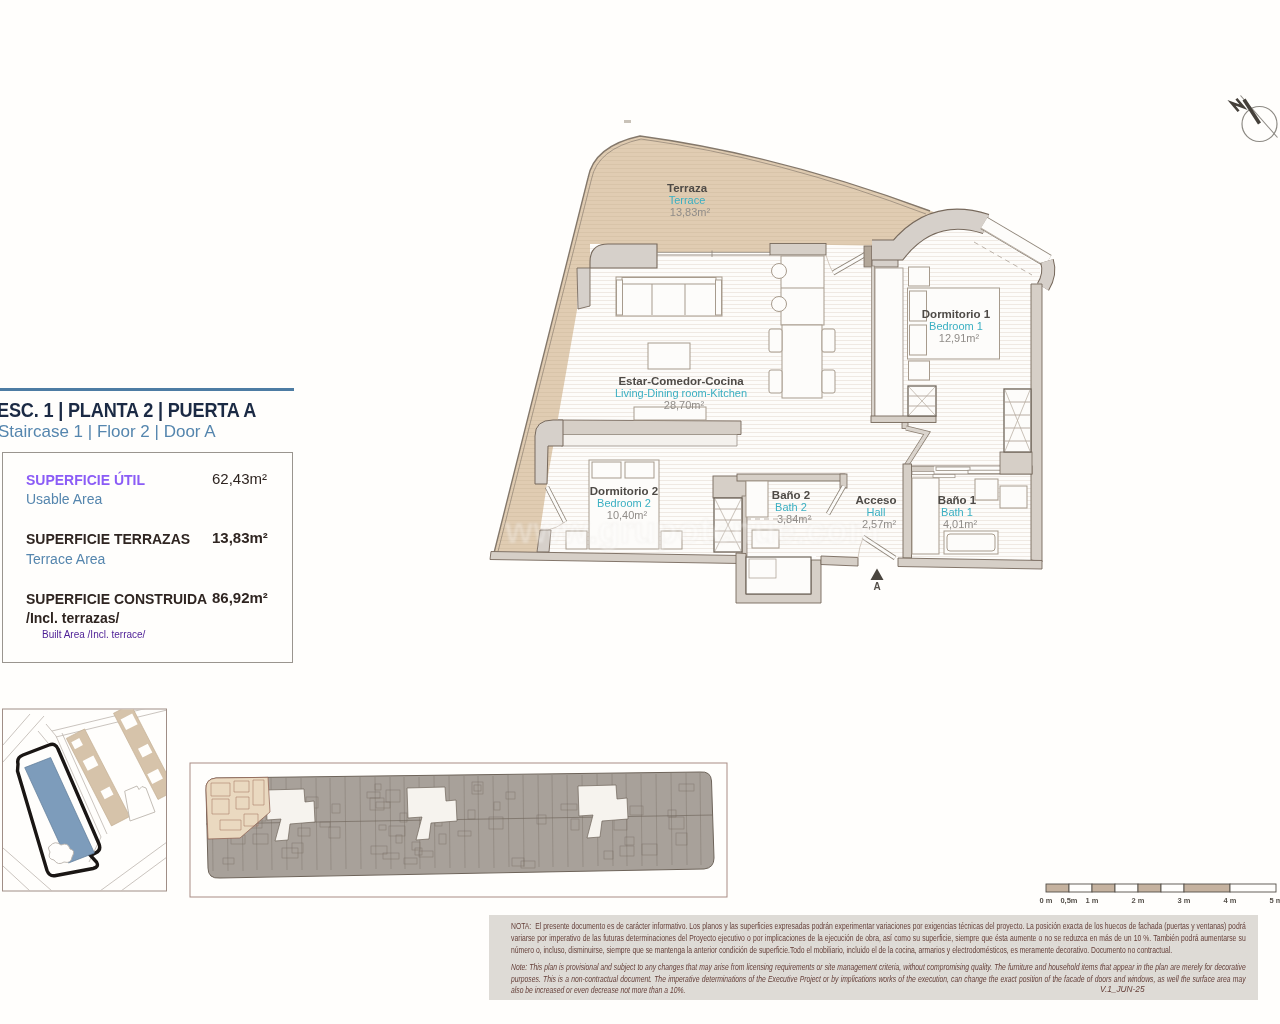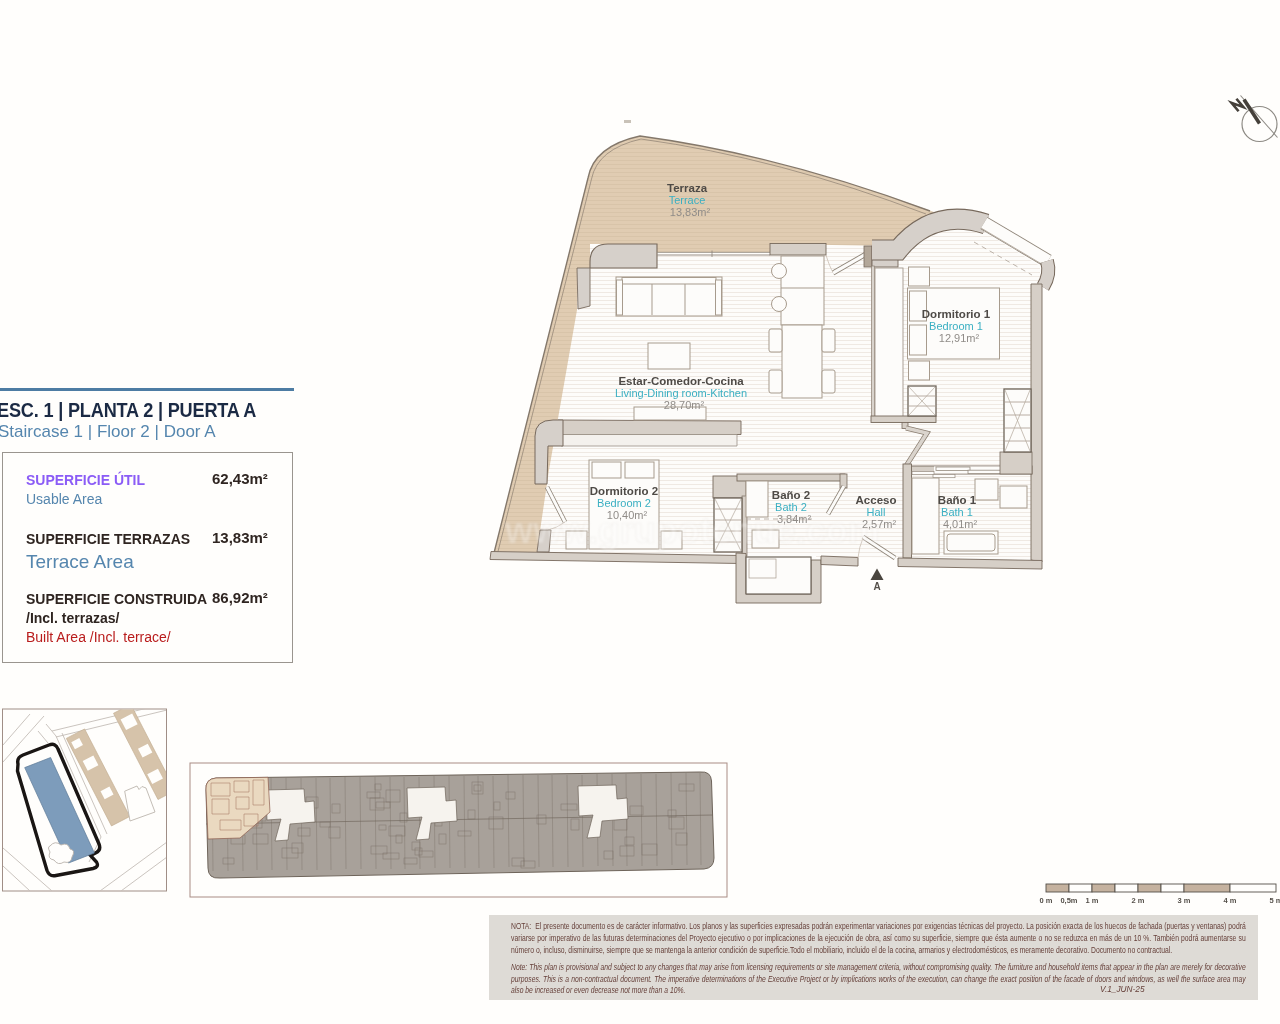--- a/index.html
+++ b/index.html
@@ -482,7 +482,7 @@
 <div class="abs" style="left:2px;top:452px;width:289px;height:209px;border:1px solid #9a958f;background:#fffefc;"></div>
 
 <div class="abs" style="left:26px;top:472px;font-size:14px;font-weight:bold;color:#8b5cf6;">SUPERFICIE ÚTIL</div>
-<div class="abs" style="left:212px;top:470px;font-size:15px;font-weight:bold;color:#2f2521;">62,43m²</div>
+<div class="abs" style="left:212px;top:470px;font-size:15px;font-weight:normal;color:#2f2521;">62,43m²</div>
 <div class="abs" style="left:26px;top:491px;font-size:14px;color:#5586ae;text-align:center;">Usable Area</div>
 
 <div class="abs" style="left:26px;top:531px;font-size:14px;font-weight:bold;color:#2f2521;text-align:center;">SUPERFICIE TERRAZAS</div>

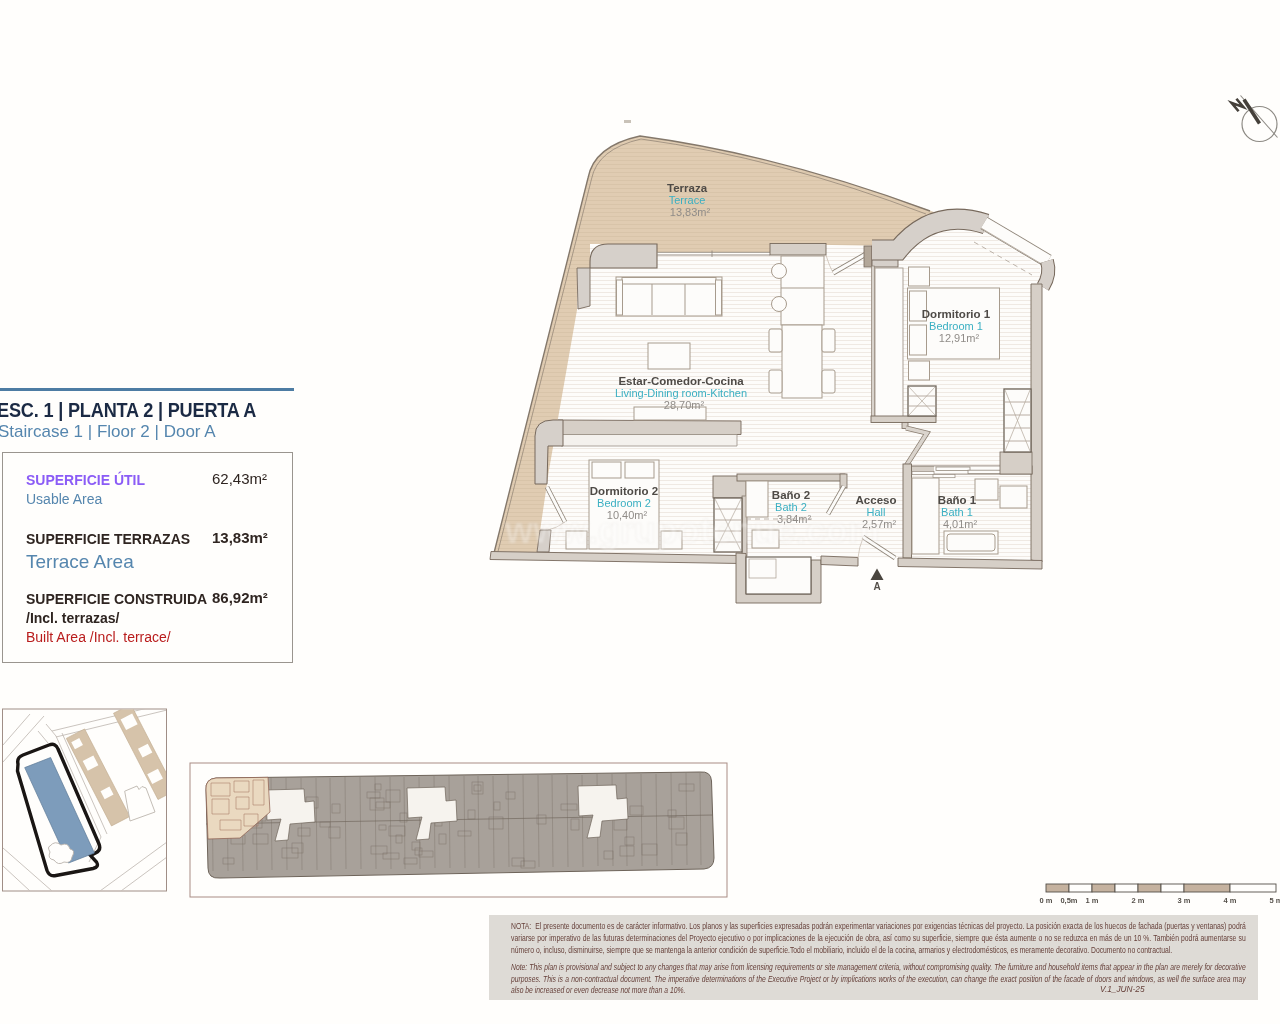--- a/index.html
+++ b/index.html
@@ -487,7 +487,7 @@
 
 <div class="abs" style="left:26px;top:531px;font-size:14px;font-weight:bold;color:#2f2521;text-align:center;">SUPERFICIE TERRAZAS</div>
 <div class="abs" style="left:212px;top:529px;font-size:15px;font-weight:bold;color:#2f2521;">13,83m²</div>
-<div class="abs" style="left:26px;top:551px;font-size:19px;color:#5586ae;">Terrace Area</div>
+<div class="abs" style="left:26px;top:551px;font-size:14px;color:#5586ae;">Terrace Area</div>
 
 <div class="abs" style="left:26px;top:591px;font-size:14px;font-weight:bold;color:#2f2521;">SUPERFICIE CONSTRUIDA</div>
 <div class="abs" style="left:212px;top:589px;font-size:15px;font-weight:bold;color:#2f2521;">86,92m²</div>

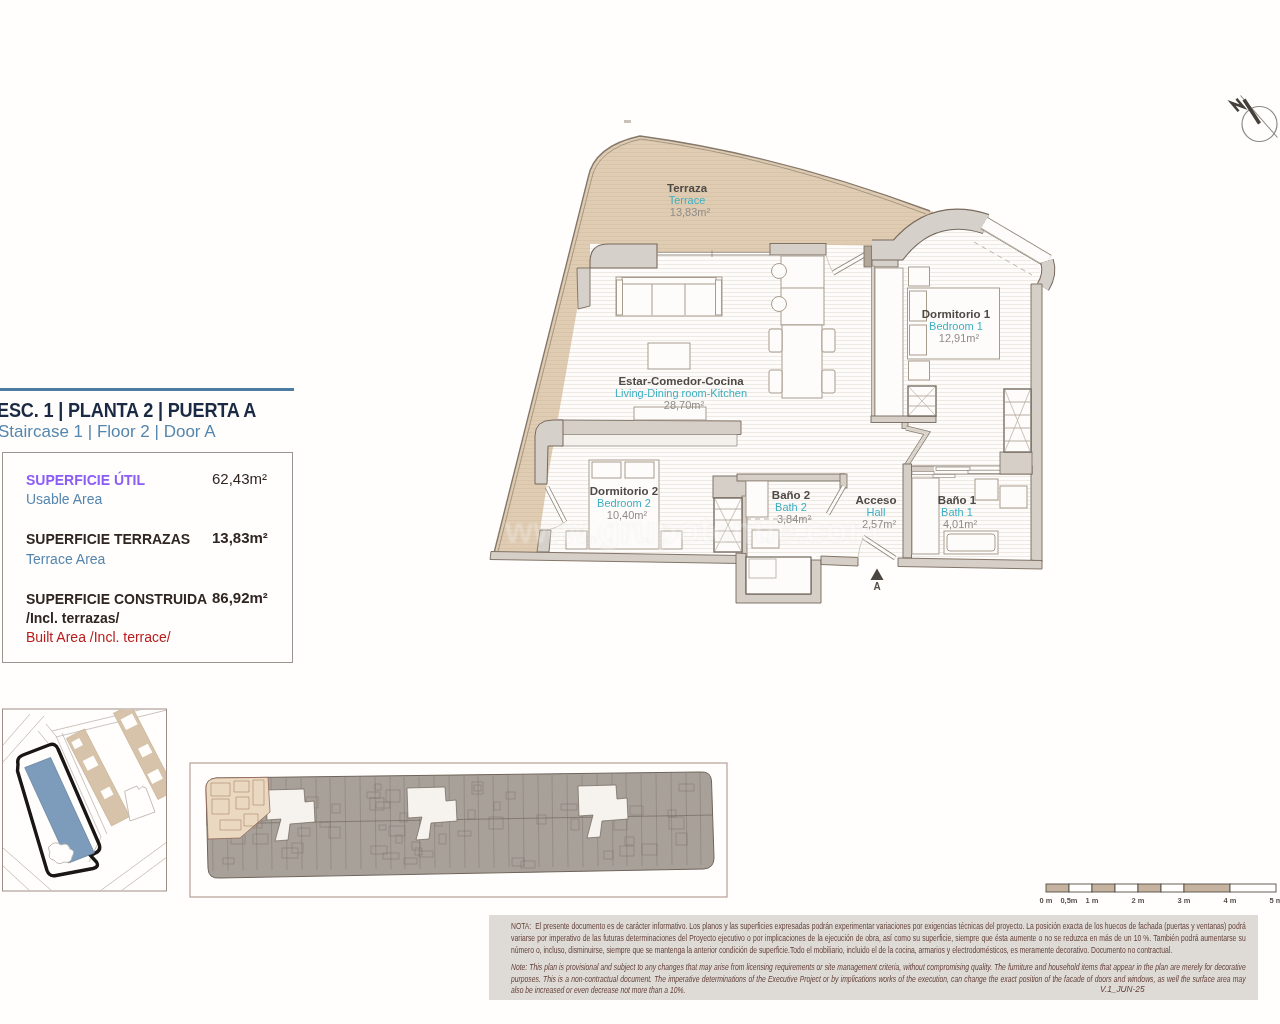--- a/index.html
+++ b/index.html
@@ -492,7 +492,7 @@
 <div class="abs" style="left:26px;top:591px;font-size:14px;font-weight:bold;color:#2f2521;">SUPERFICIE CONSTRUIDA</div>
 <div class="abs" style="left:212px;top:589px;font-size:15px;font-weight:bold;color:#2f2521;">86,92m²</div>
 <div class="abs" style="left:26px;top:610px;font-size:14px;font-weight:bold;color:#2f2521;">/Incl. terrazas/</div>
-<div class="abs" style="left:26px;top:629px;font-size:14px;color:#b91c1c;">Built Area /Incl. terrace/</div>
+<div class="abs" style="left:42px;top:629px;font-size:10px;color:#4c1d95;">Built Area /Incl. terrace/</div>
 
 <div class="abs" style="left:489px;top:915px;width:769px;height:85px;background:#dedbd6;"></div>
 

